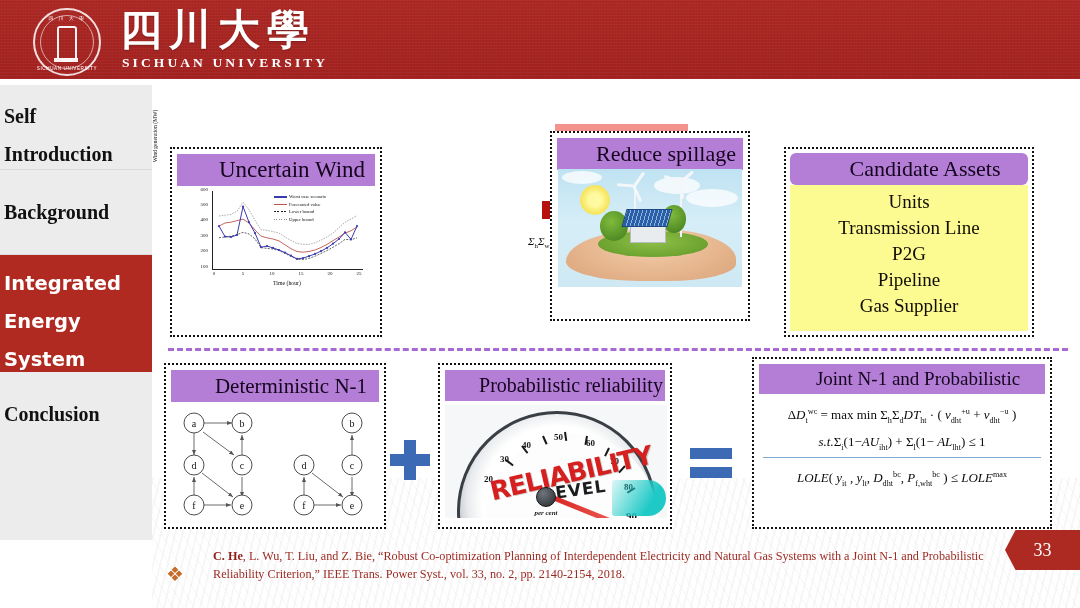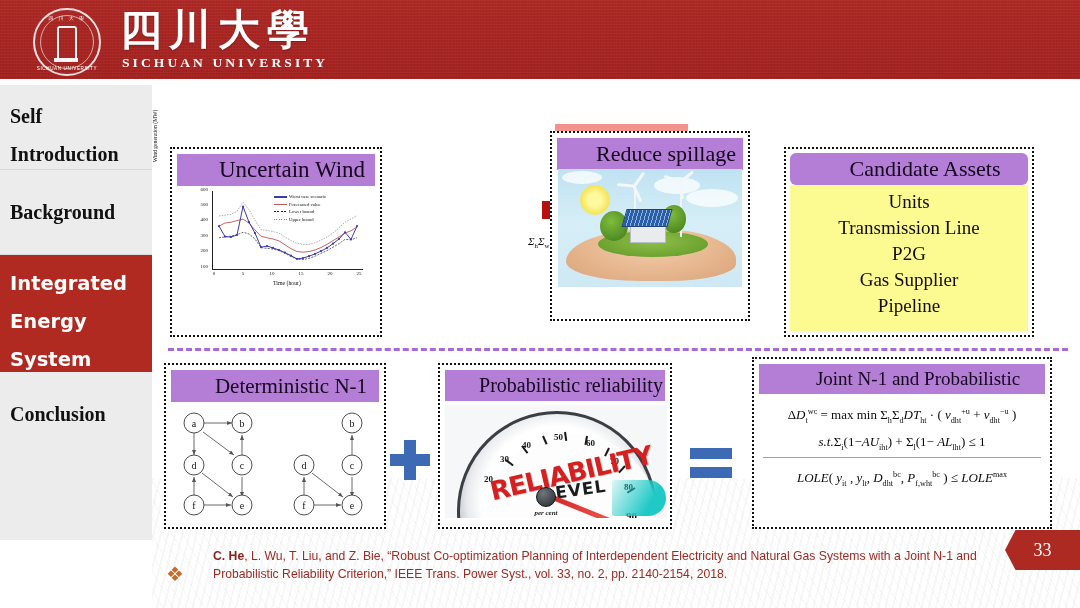--- a/index.html
+++ b/index.html
@@ -70,7 +70,7 @@
     color:#111111;font-weight:bold;
     font-family:"Liberation Serif",serif;
     font-size:20px;line-height:38px;
-    padding-left:10px;box-sizing:border-box;
+    padding-left:4px;box-sizing:border-box;
     border-bottom:1px solid #d9d9d9;
   }
   .side-item.active{

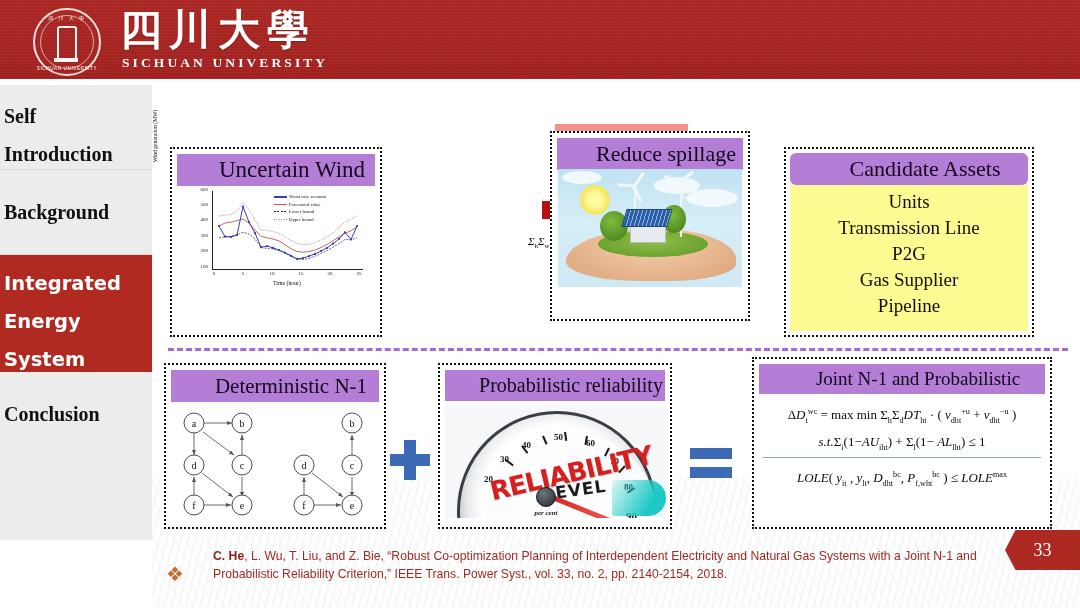--- a/index.html
+++ b/index.html
@@ -438,8 +438,8 @@
       <div>Units</div>
       <div>Transmission Line</div>
       <div>P2G</div>
+      <div>Pipeline</div>
       <div>Gas Supplier</div>
-      <div>Pipeline</div>
     </div>
   </div>
 

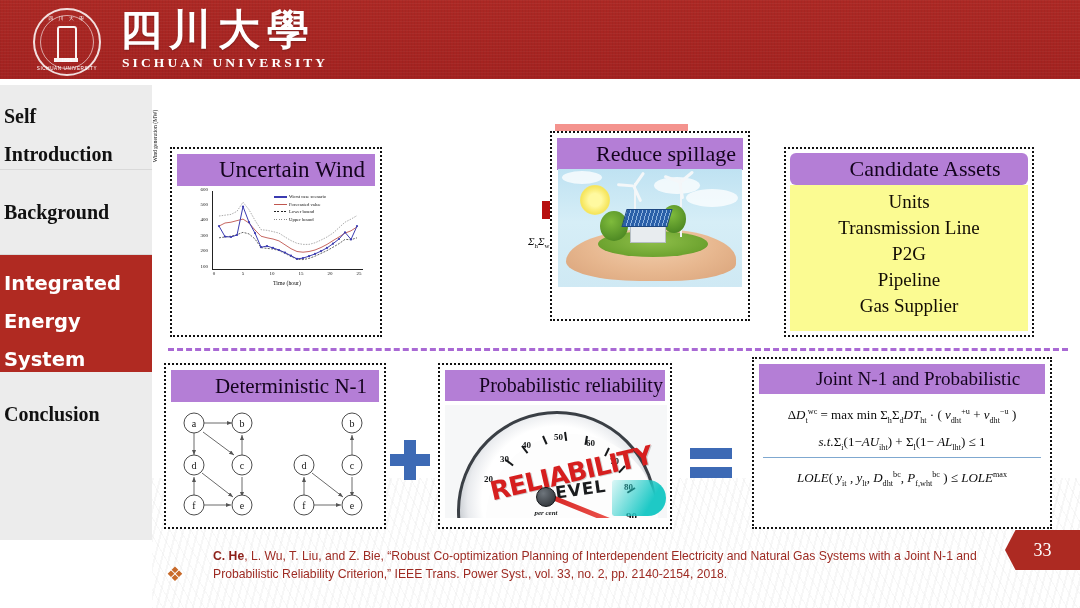--- a/index.html
+++ b/index.html
@@ -275,7 +275,7 @@
   .citation{
     position:absolute;left:213px;top:548px;width:790px;
     color:#9d2a22;font-size:12.2px;line-height:17.5px;
-    font-family:Liberation Sans, sans-serif;
+    font-family:Liberation Serif, serif;
   }
   .citation b{color:#8c1f18;}
   .page-badge{

